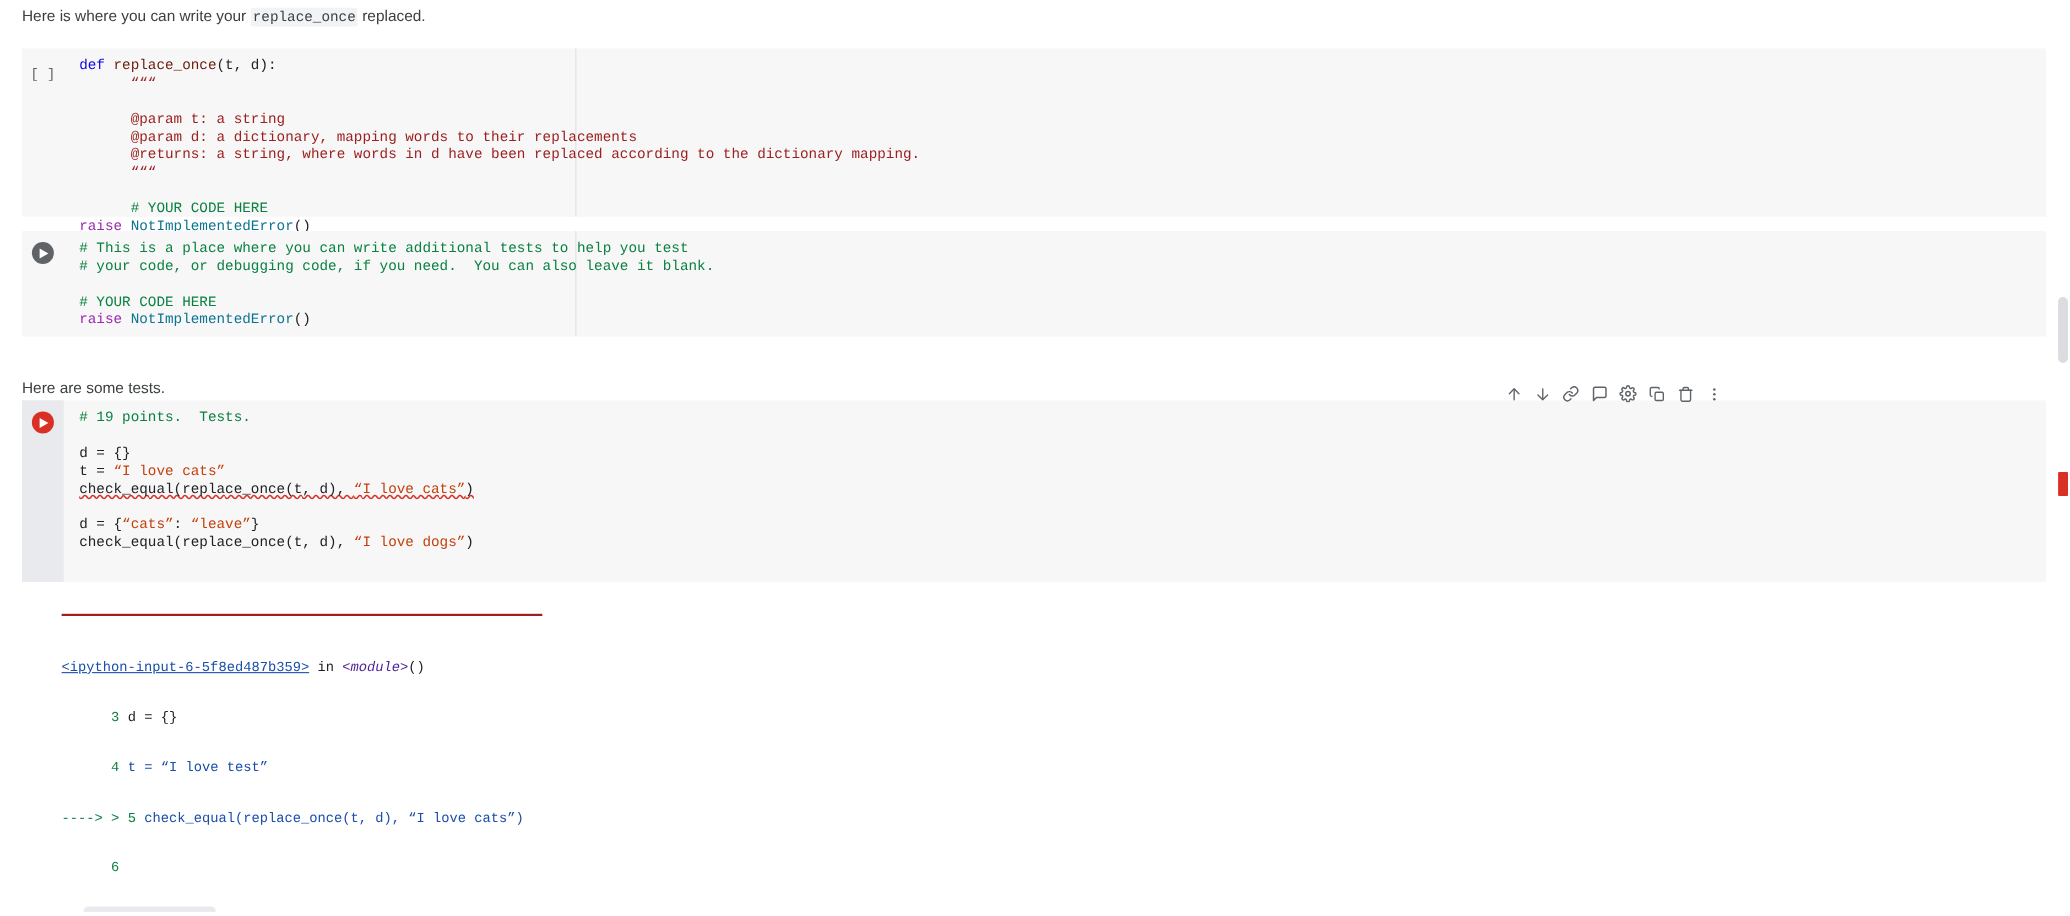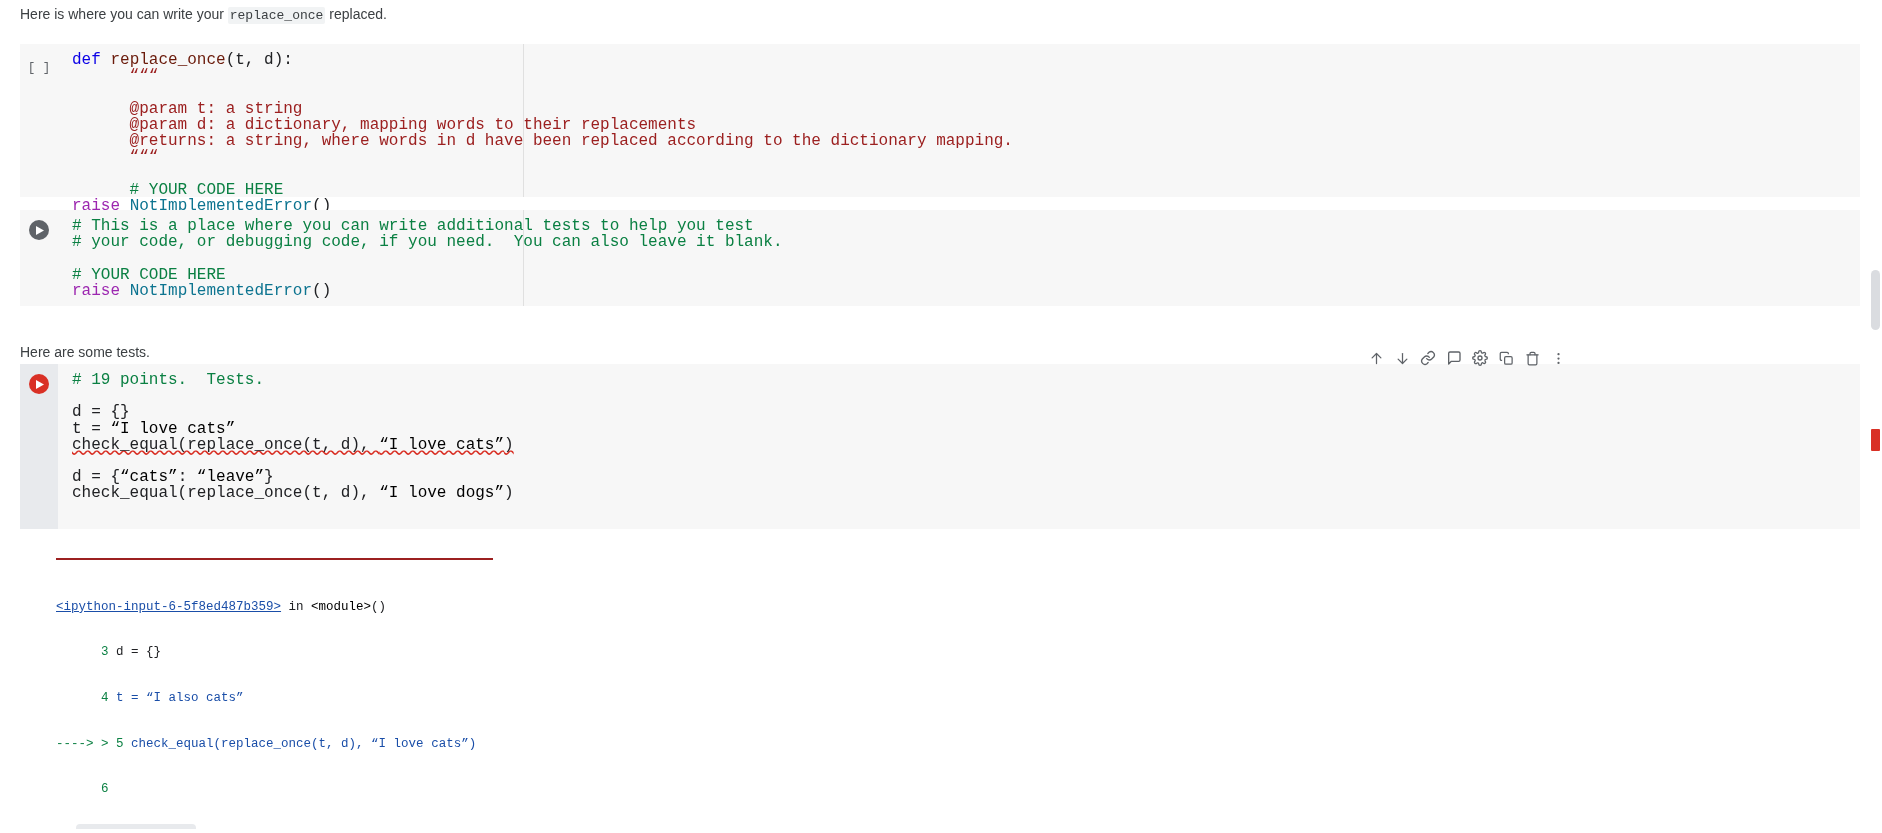--- a/index.html
+++ b/index.html
@@ -62,7 +62,7 @@
     bottom: 0;
     padding: 8px 0 8px 14px;
     font-family: "Liberation Mono", monospace;
-    font-size: 16px;
+    font-size: 13px;
     line-height: 16.2px;
     white-space: pre;
     color: #202124;

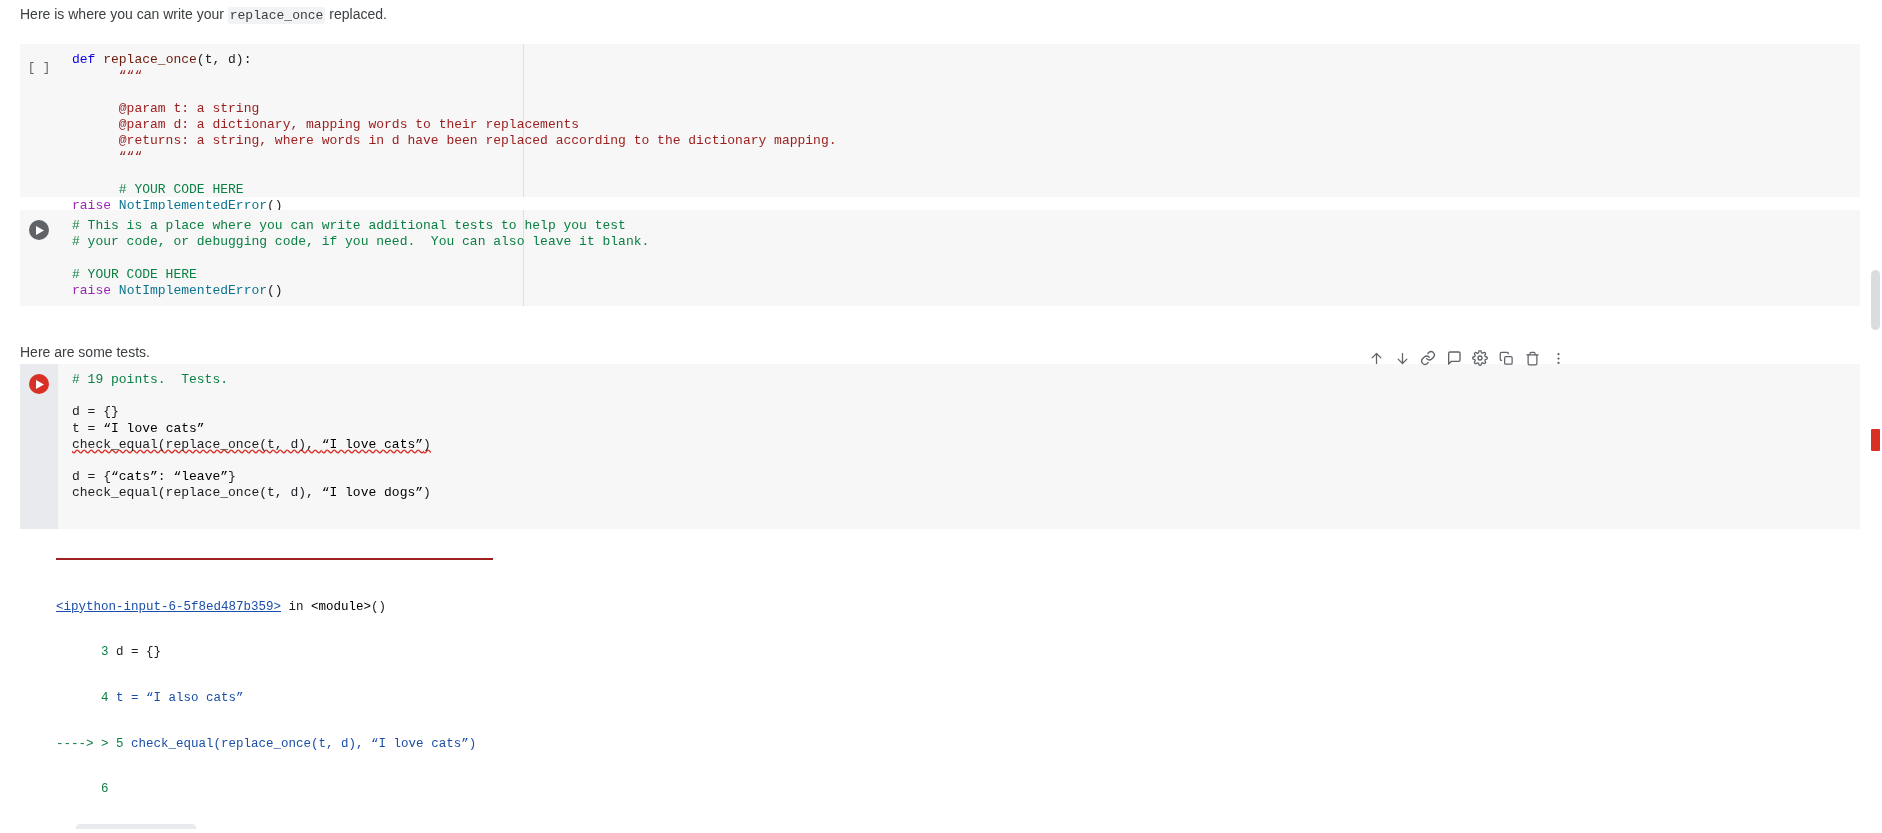--- a/index.html
+++ b/index.html
@@ -80,7 +80,7 @@
   .t-kw2     { color: #9c27b0; }
   .t-fn      { color: #6a1a0a; }
   .t-cls     { color: #0d7490; }
-  .t-str     { color: #000000; margin-top: 15px; }
+  .t-str     { color: #c2410c; margin-top: 15px; }
   .t-doc     { color: #9c2020; }
   .t-cmt     { color: #0b8043; }
   .t-plain   { color: #202124; }

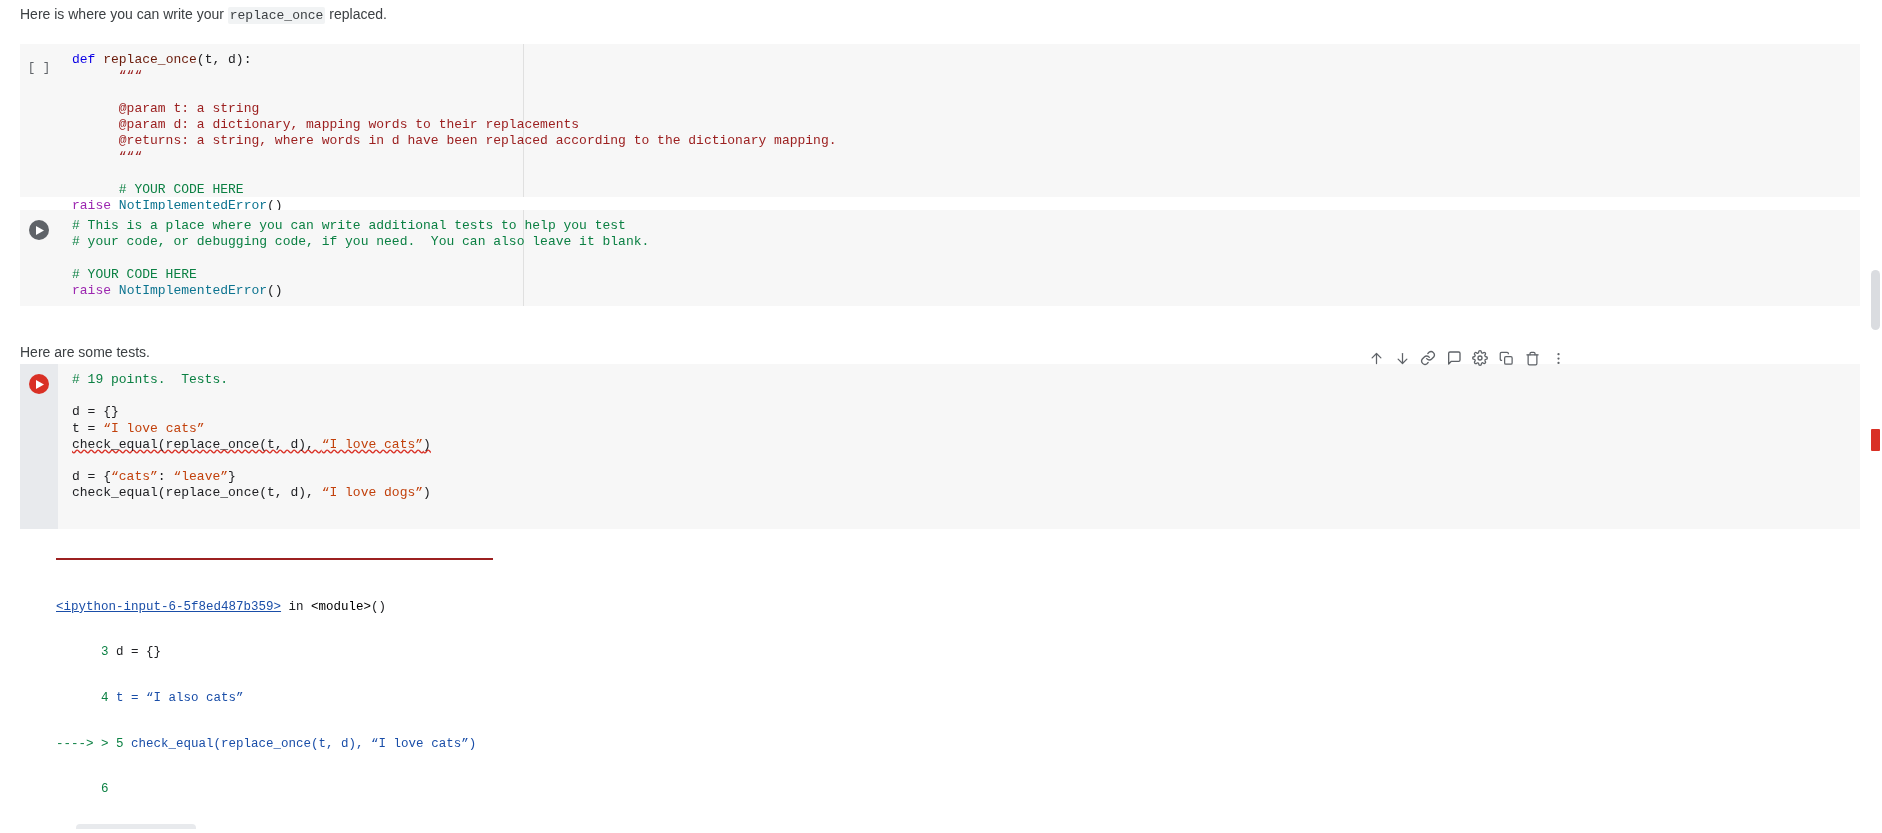--- a/index.html
+++ b/index.html
@@ -154,7 +154,7 @@
   .o-link { color: #1a4ea8; text-decoration: underline; text-align: right; }
   .o-green { color: #0b8043; }
   .o-blue  { color: #1a4ea8; }
-  .o-teal  { color: #000000; }
+  .o-teal  { color: #4c1d95; font-style: italic; }
   .o-gray  { color: #202124; }
 
   

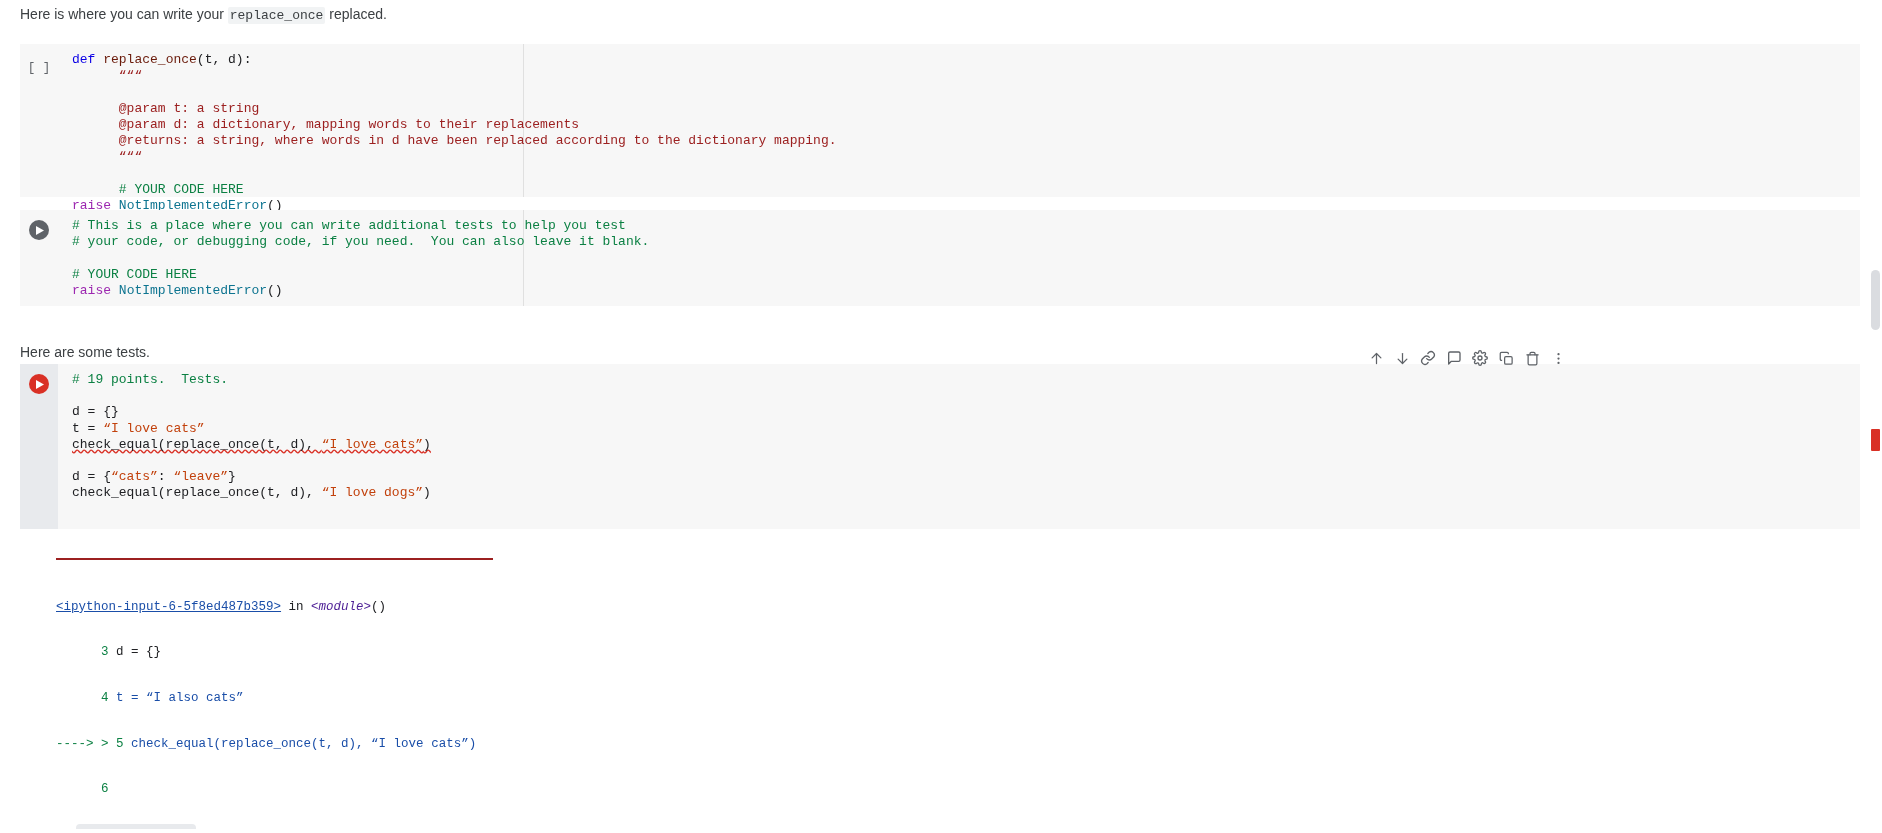--- a/index.html
+++ b/index.html
@@ -307,7 +307,7 @@
     <div class="err-rule"></div>
     <div><span class="o-link">&lt;ipython-input-6-5f8ed487b359&gt;</span><span class="o-gray"> </span><span class="o-gray">in</span><span class="o-gray"> </span><span class="o-teal">&lt;module&gt;</span><span class="o-gray">()</span></div>
     <div><span class="o-gray">      </span><span class="o-green">3</span><span class="o-gray"> </span><span class="o-gray">d = {}</span></div>
-    <div><span class="o-gray">      </span><span class="o-green">4</span><span class="o-gray"> </span><span class="o-blue">t = “I also cats”</span></div>
+    <div><span class="o-gray">      </span><span class="o-green">4</span><span class="o-gray"> </span><span class="o-blue">t = “I love test”</span></div>
     <div><span class="o-green">----&gt; </span><span class="o-green">&gt;</span><span class="o-gray"> </span><span class="o-green">5</span><span class="o-gray"> </span><span class="o-blue">check_equal(replace_once(t, d), “I love cats”)</span></div>
     <div><span class="o-gray">      </span><span class="o-green">6</span></div>
     

